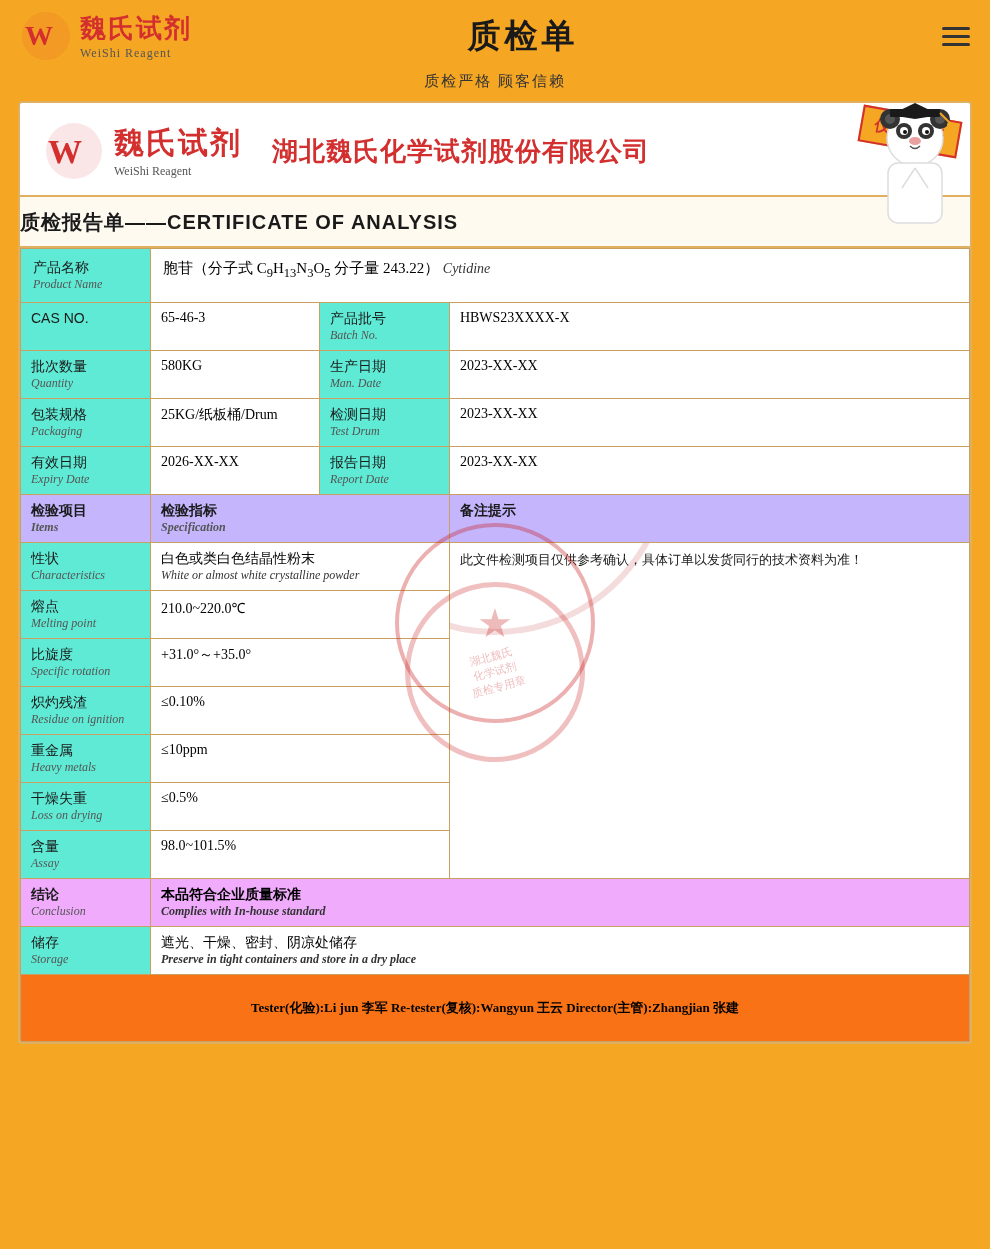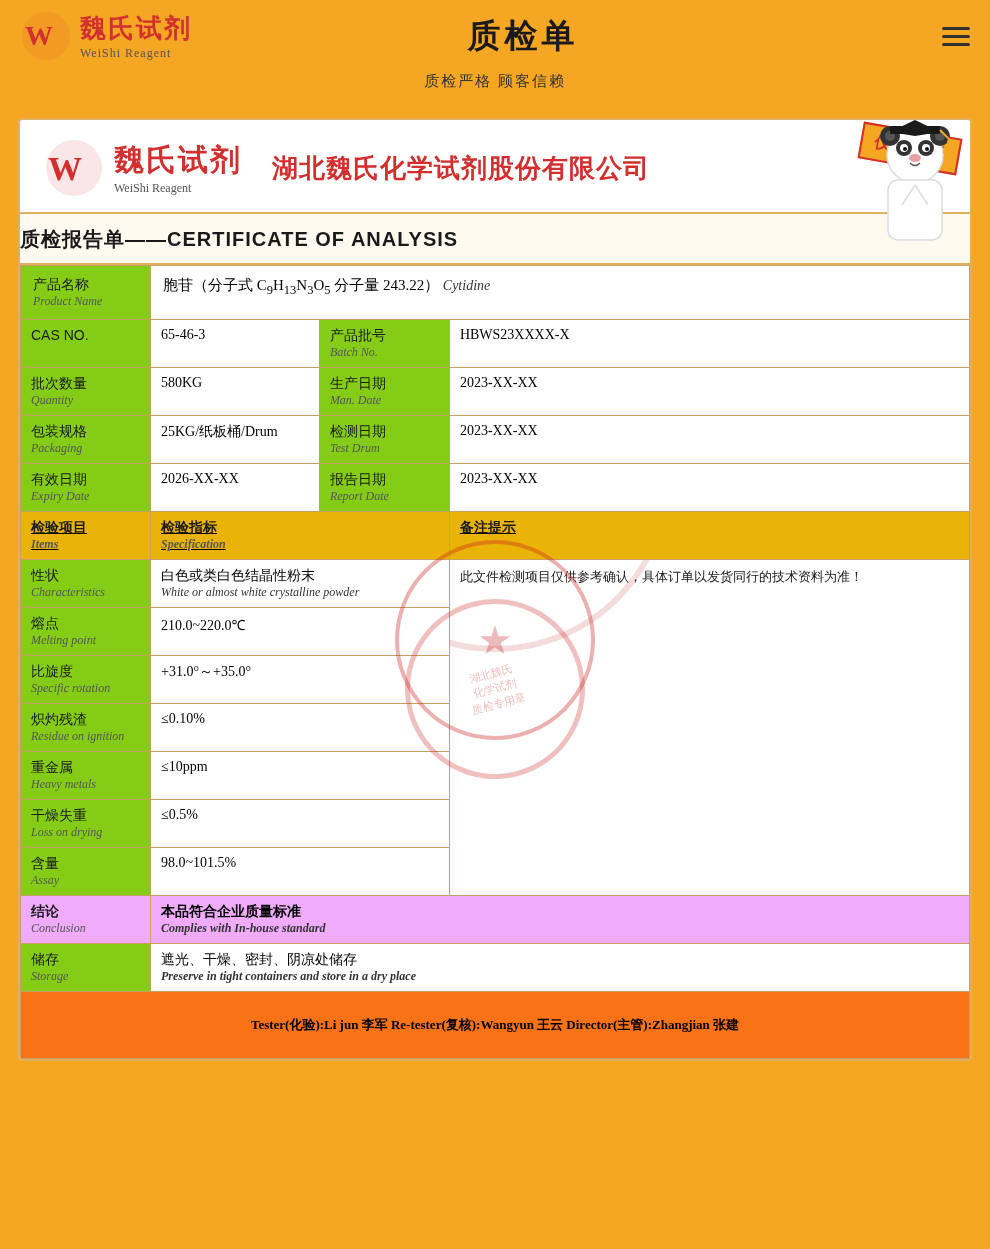--- a/index.html
+++ b/index.html
@@ -74,7 +74,7 @@
     .subtitle-bar {
       background: #f5a623;
       text-align: center;
-      padding: 4px 0 27px 0;
+      padding: 4px 0 10px 0;
       font-size: 15px;
       color: #333;
       letter-spacing: 2px;

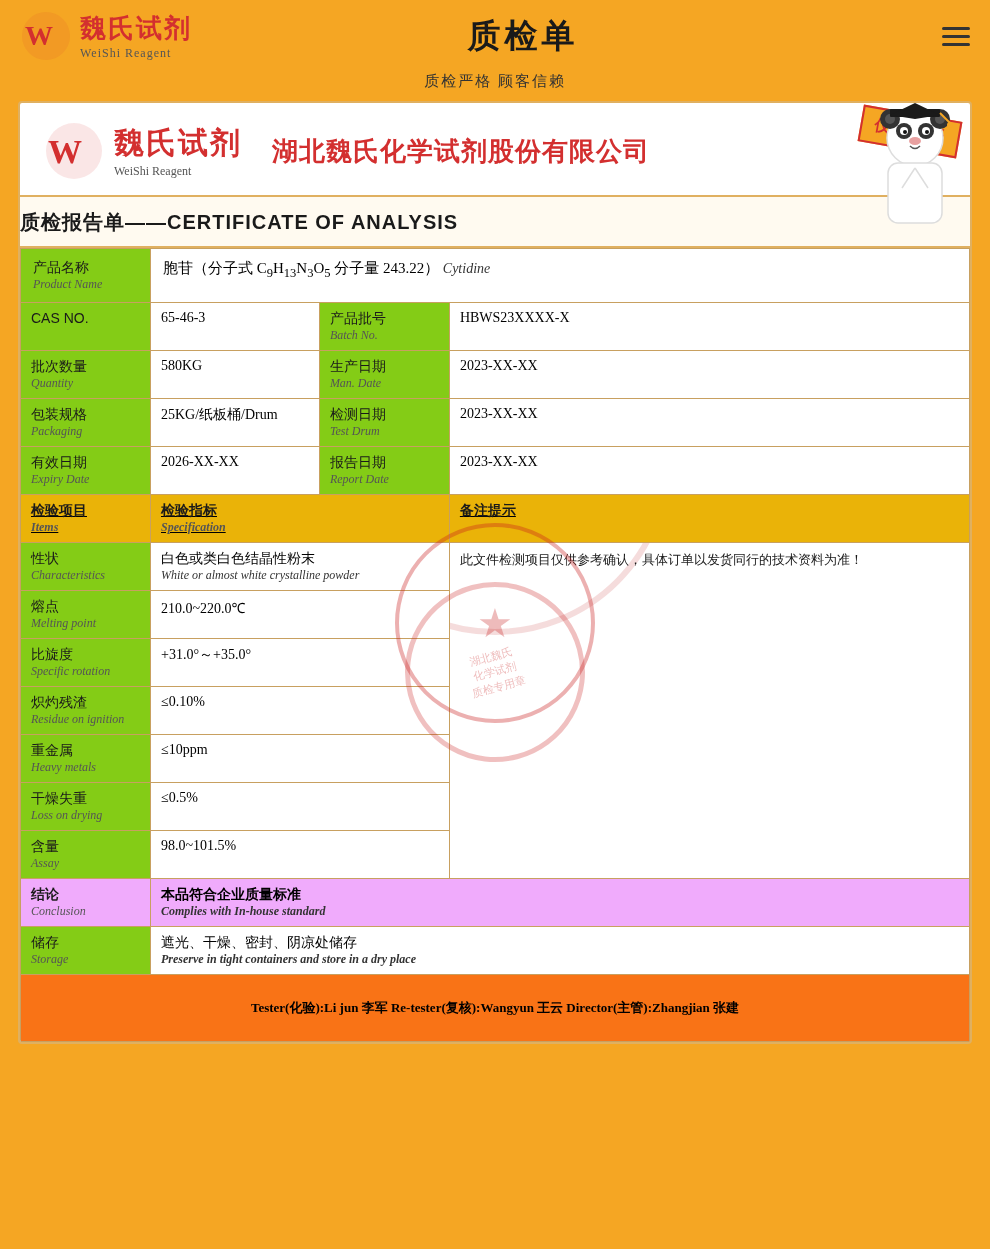--- a/index.html
+++ b/index.html
@@ -199,7 +199,7 @@
     }
 
     .label-cell {
-      background: #84cc16;
+      background: #5eead4;
       width: 130px;
     }
     .label-cn {

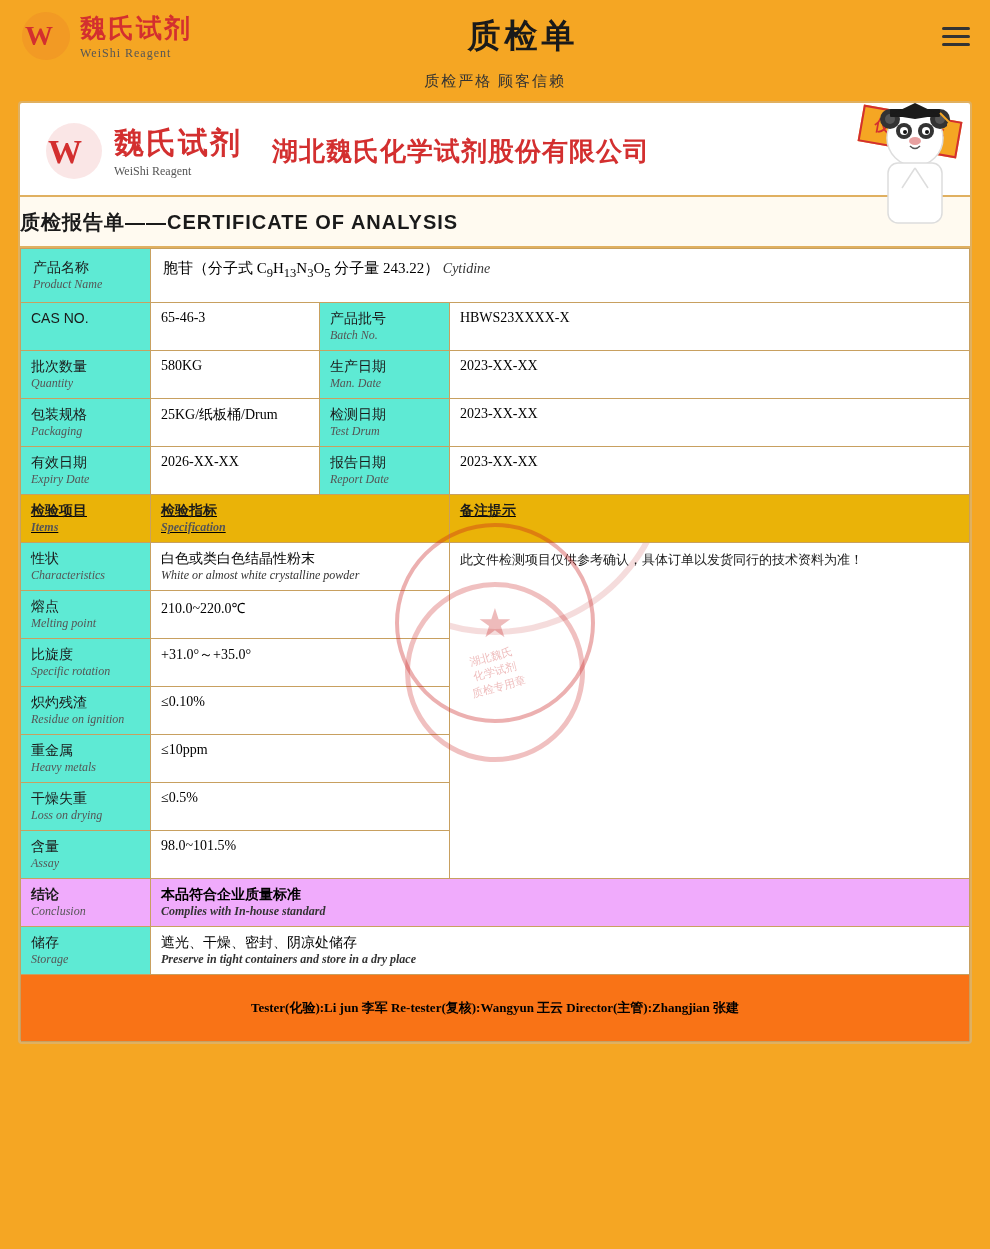--- a/index.html
+++ b/index.html
@@ -245,9 +245,8 @@
 
     
     .inspect-header td {
-      background: #eab308;
-      font-weight: bold;
-      text-decoration: underline;
+      background: #c4b5fd;
+      font-weight: bold;
     }
 
     

